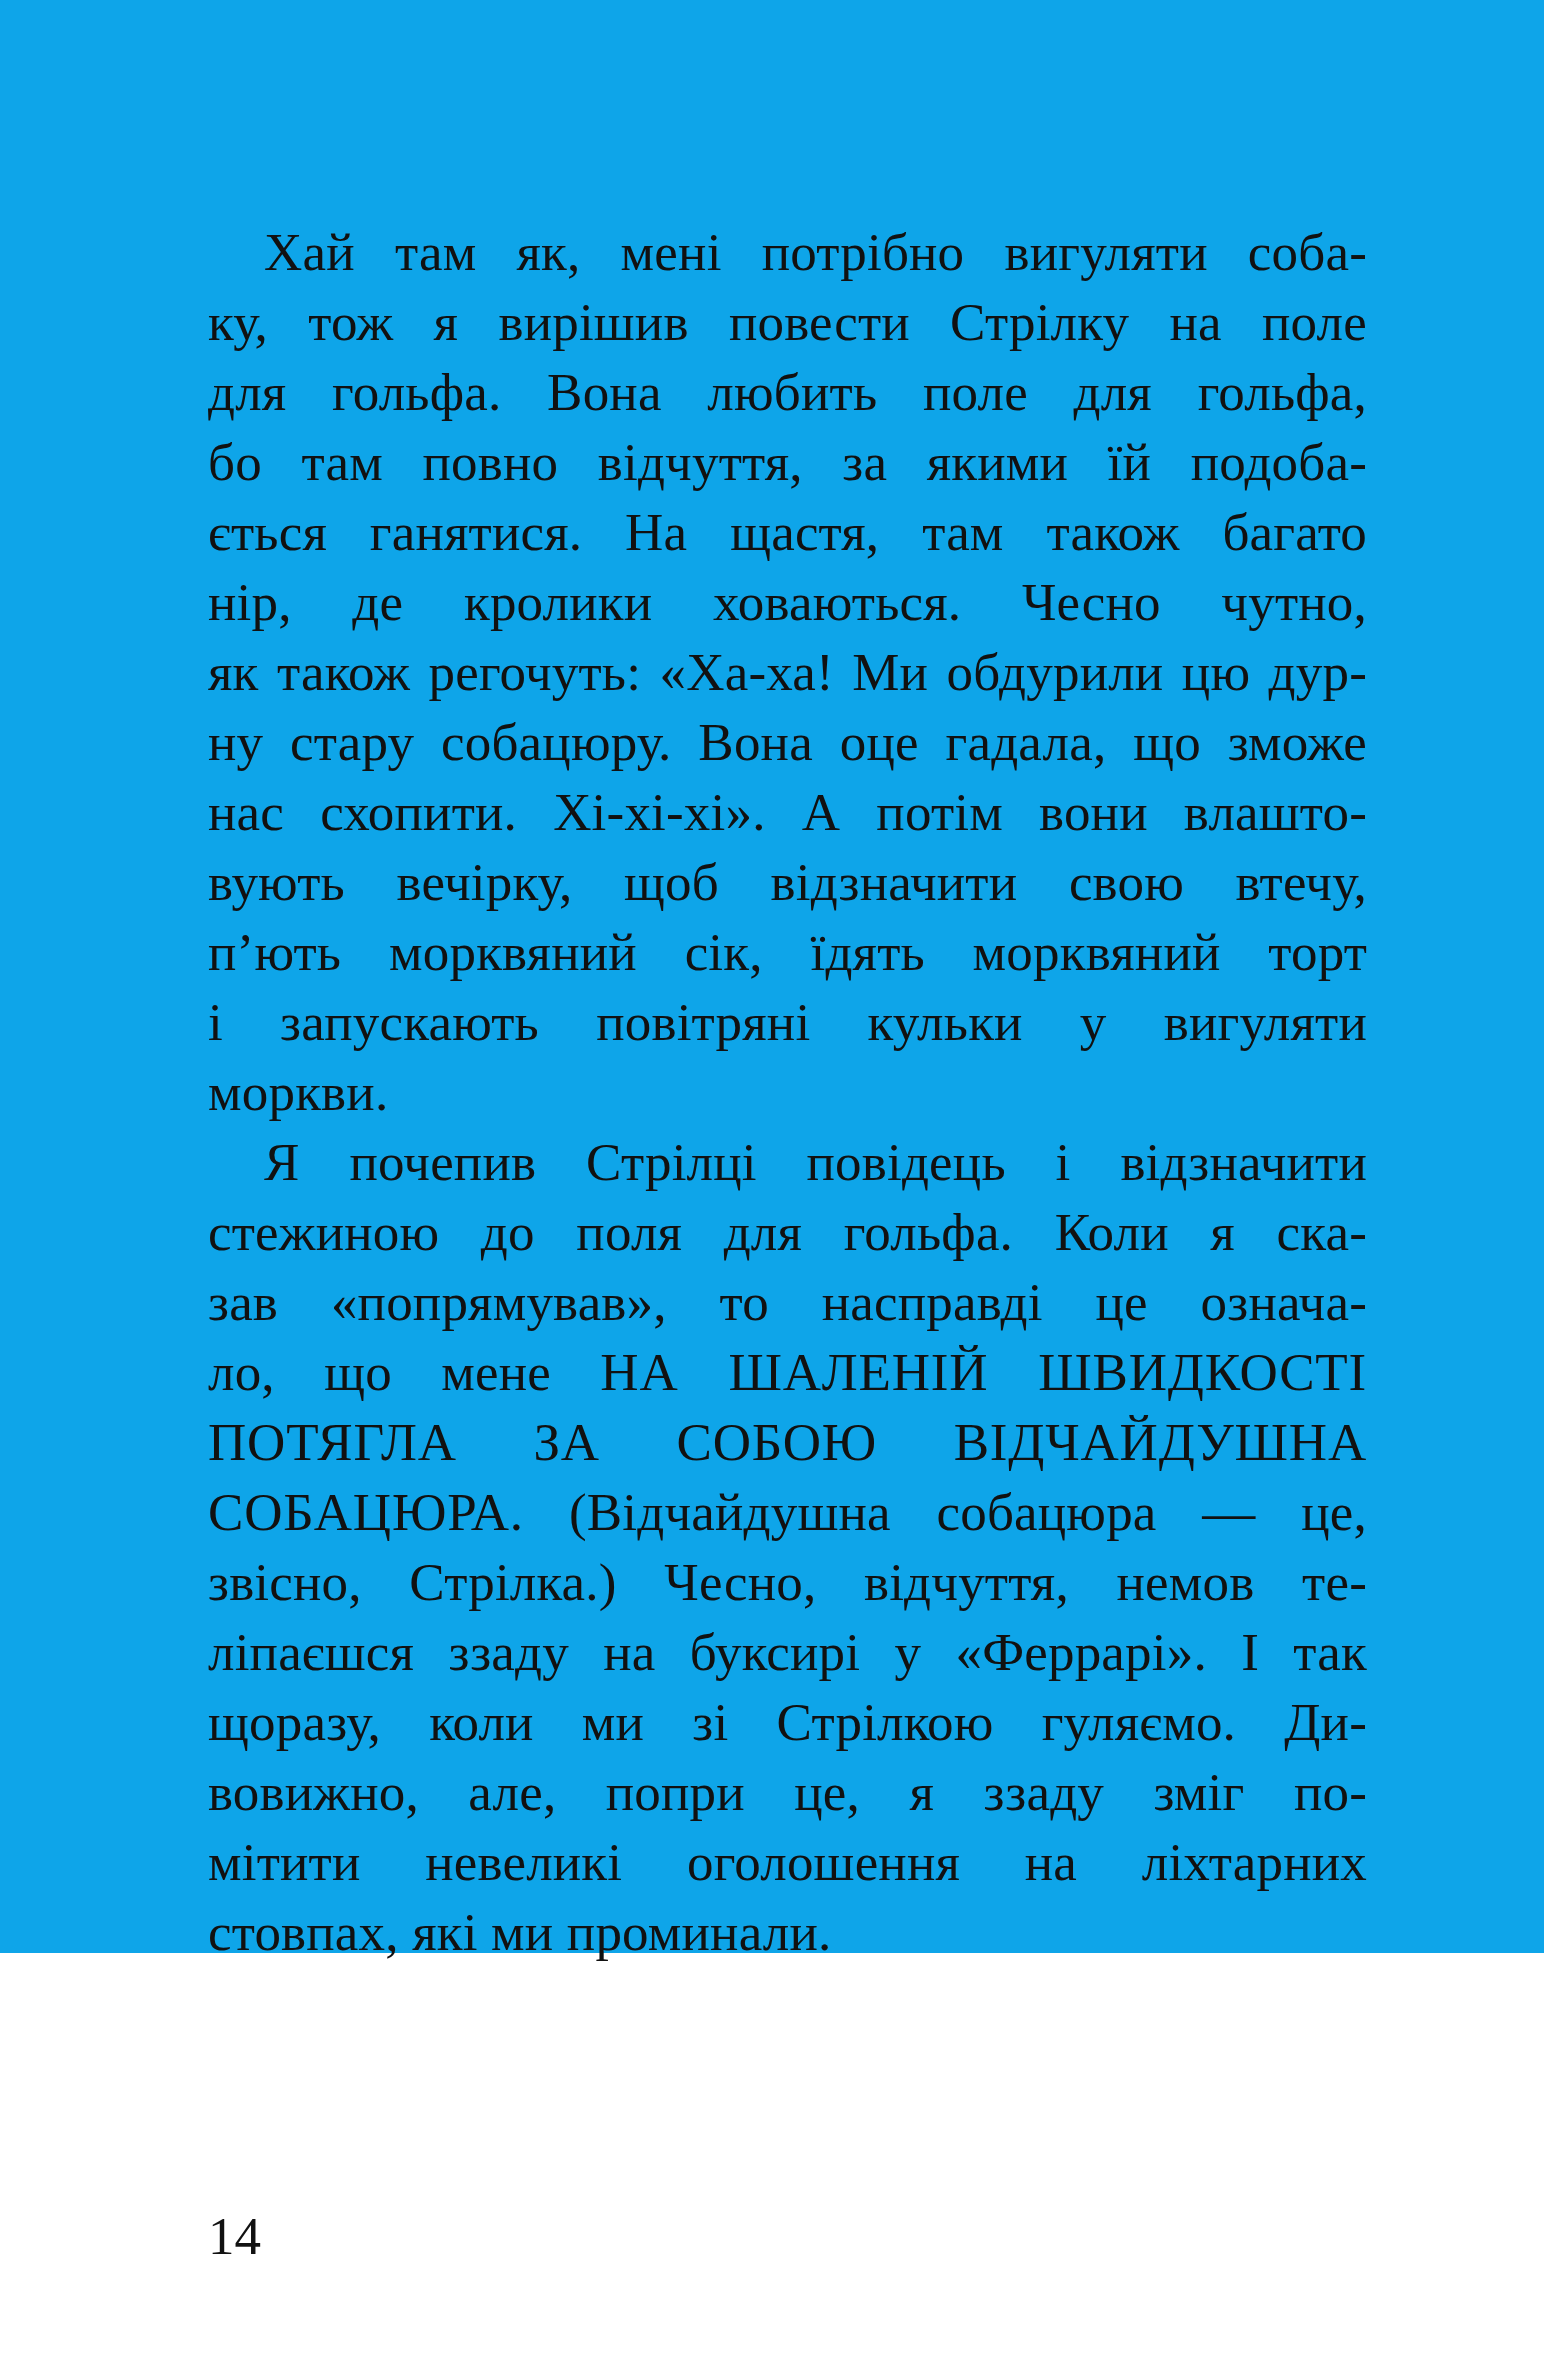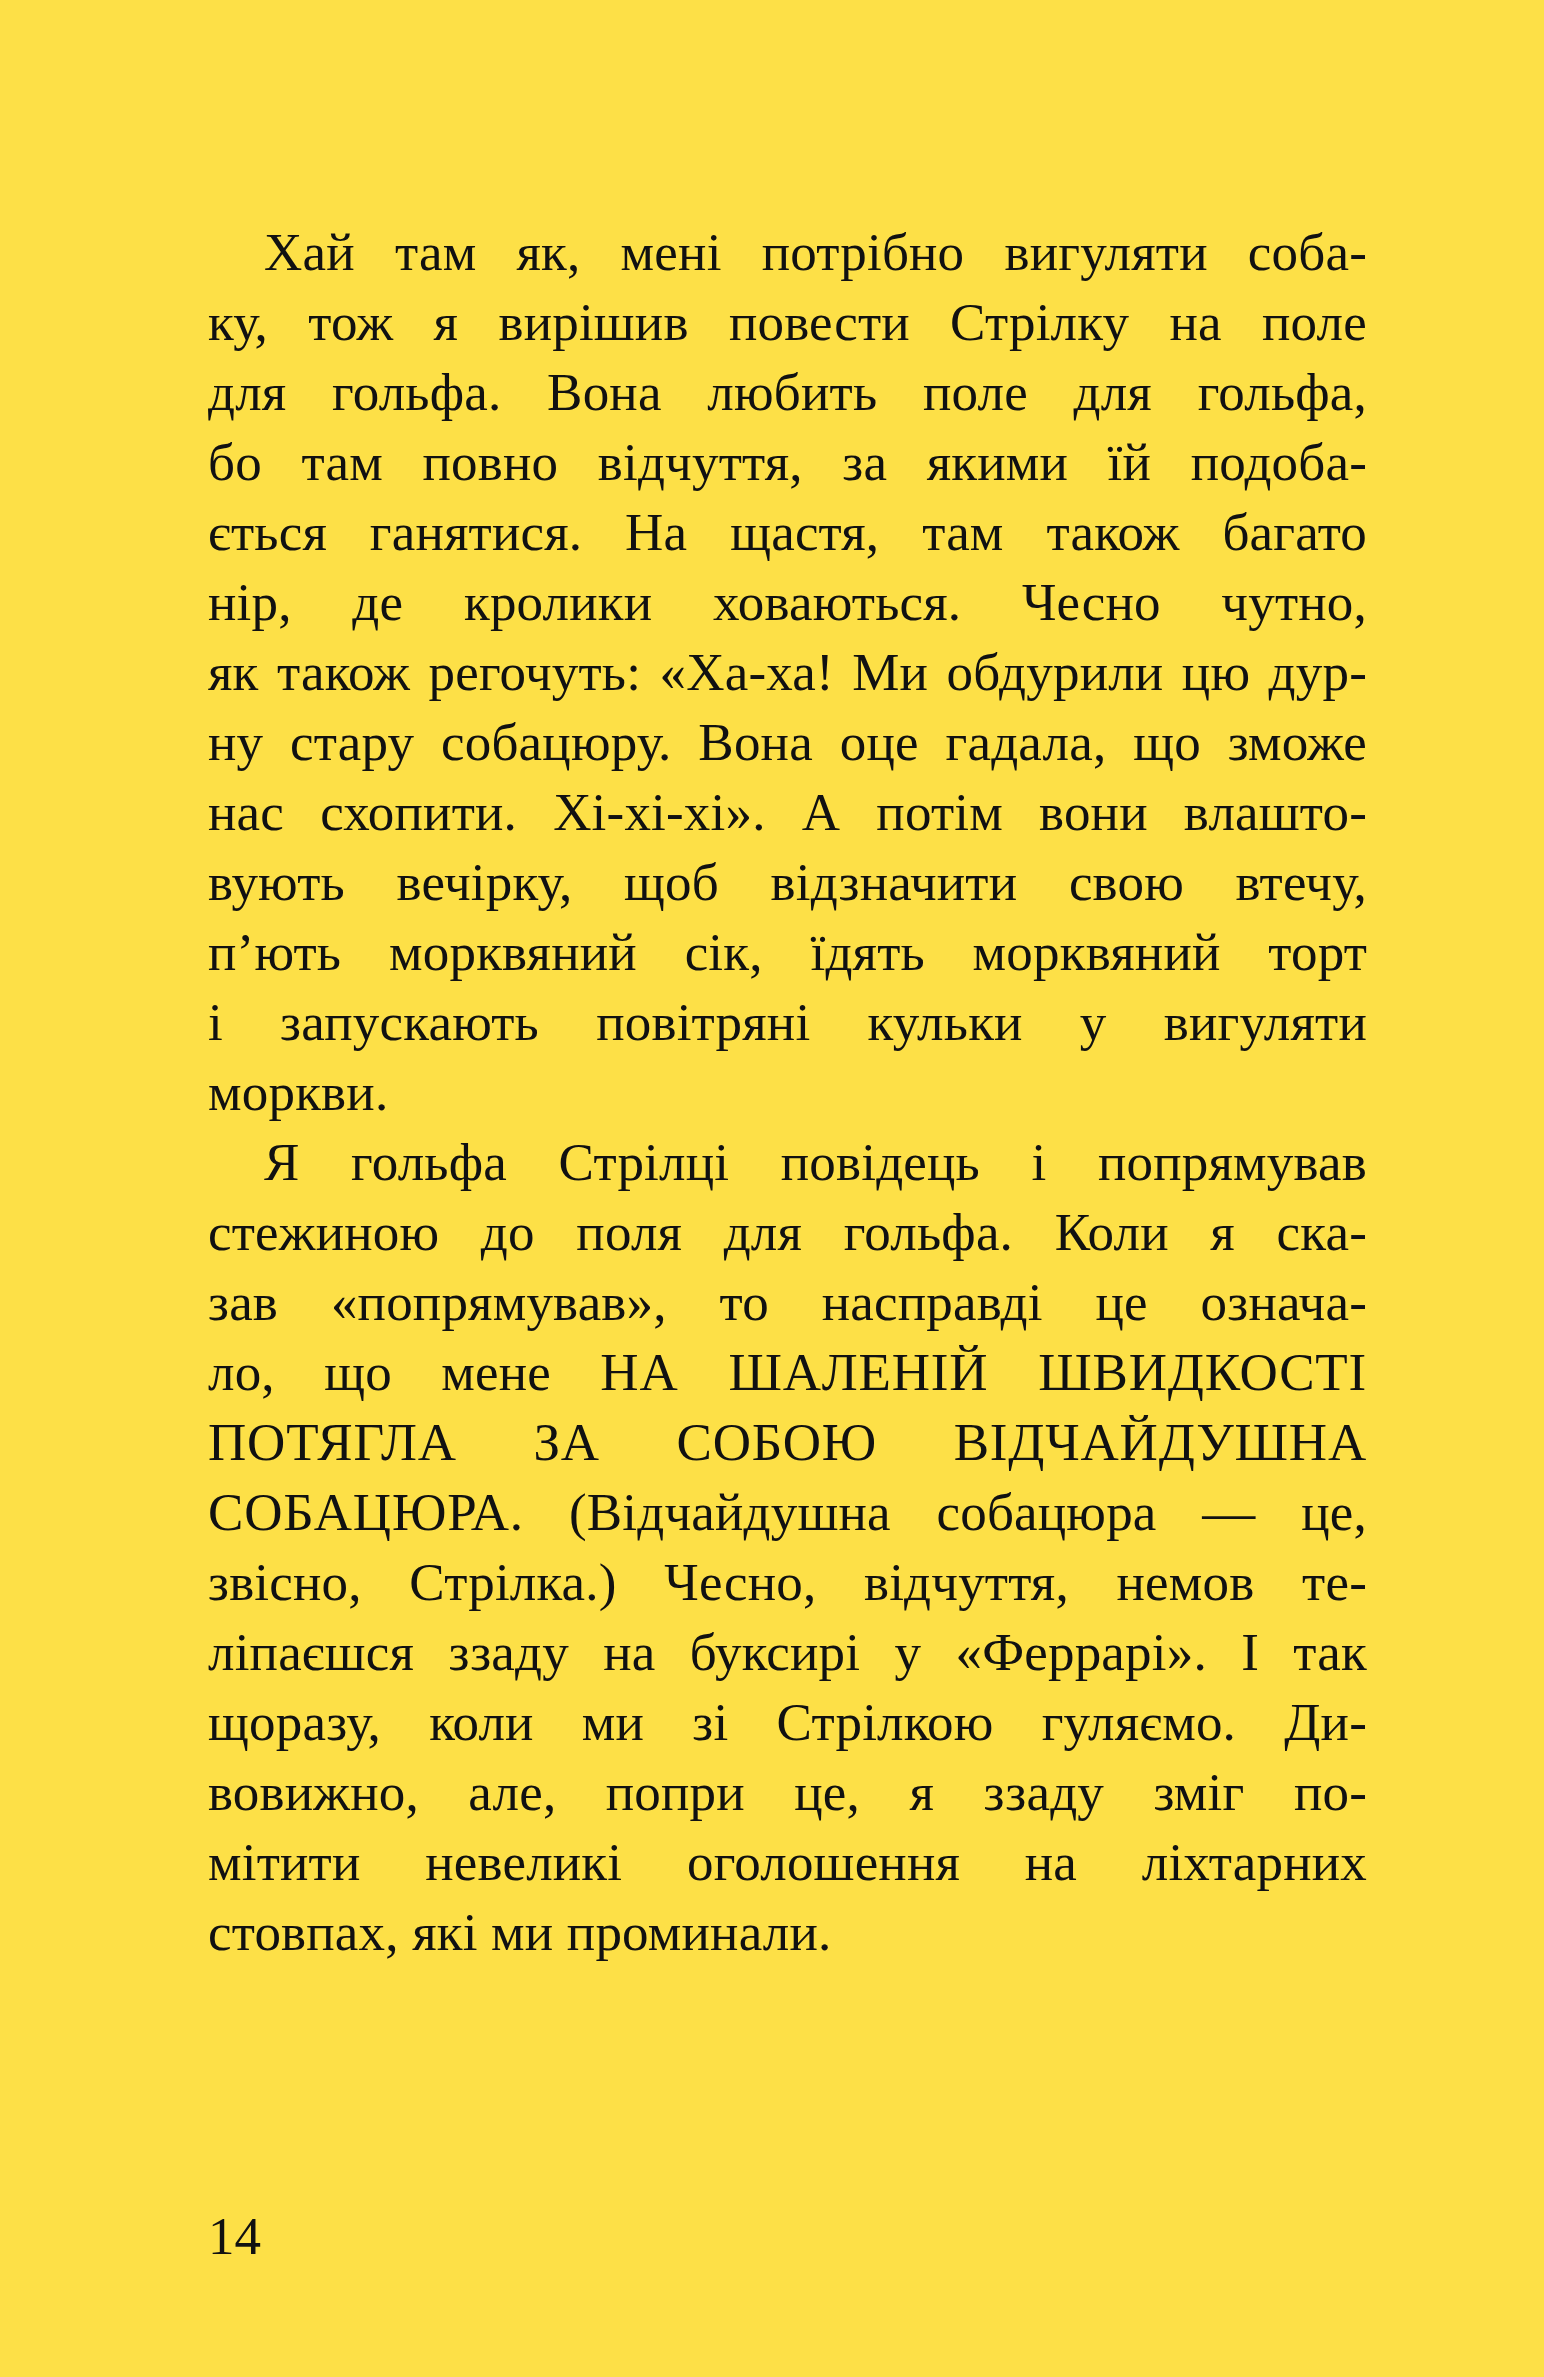--- a/index.html
+++ b/index.html
@@ -4,7 +4,7 @@
 <style>
   html, body { margin: 0; padding: 0; background: #ffffff; }
   body { width: 1545px; height: 2377px; position: relative; overflow: hidden; }
-  .page { position: absolute; left: 0; top: 0; width: 1545px; height: 2377px; background: #fde047; }
+  .page { position: absolute; left: 0; top: 0; width: 1545px; height: 1953px; background: #0ea5e9; }
   .text-block { position: absolute; left: 208px; top: 217px; width: 1159px; }
   .line {
     display: block;

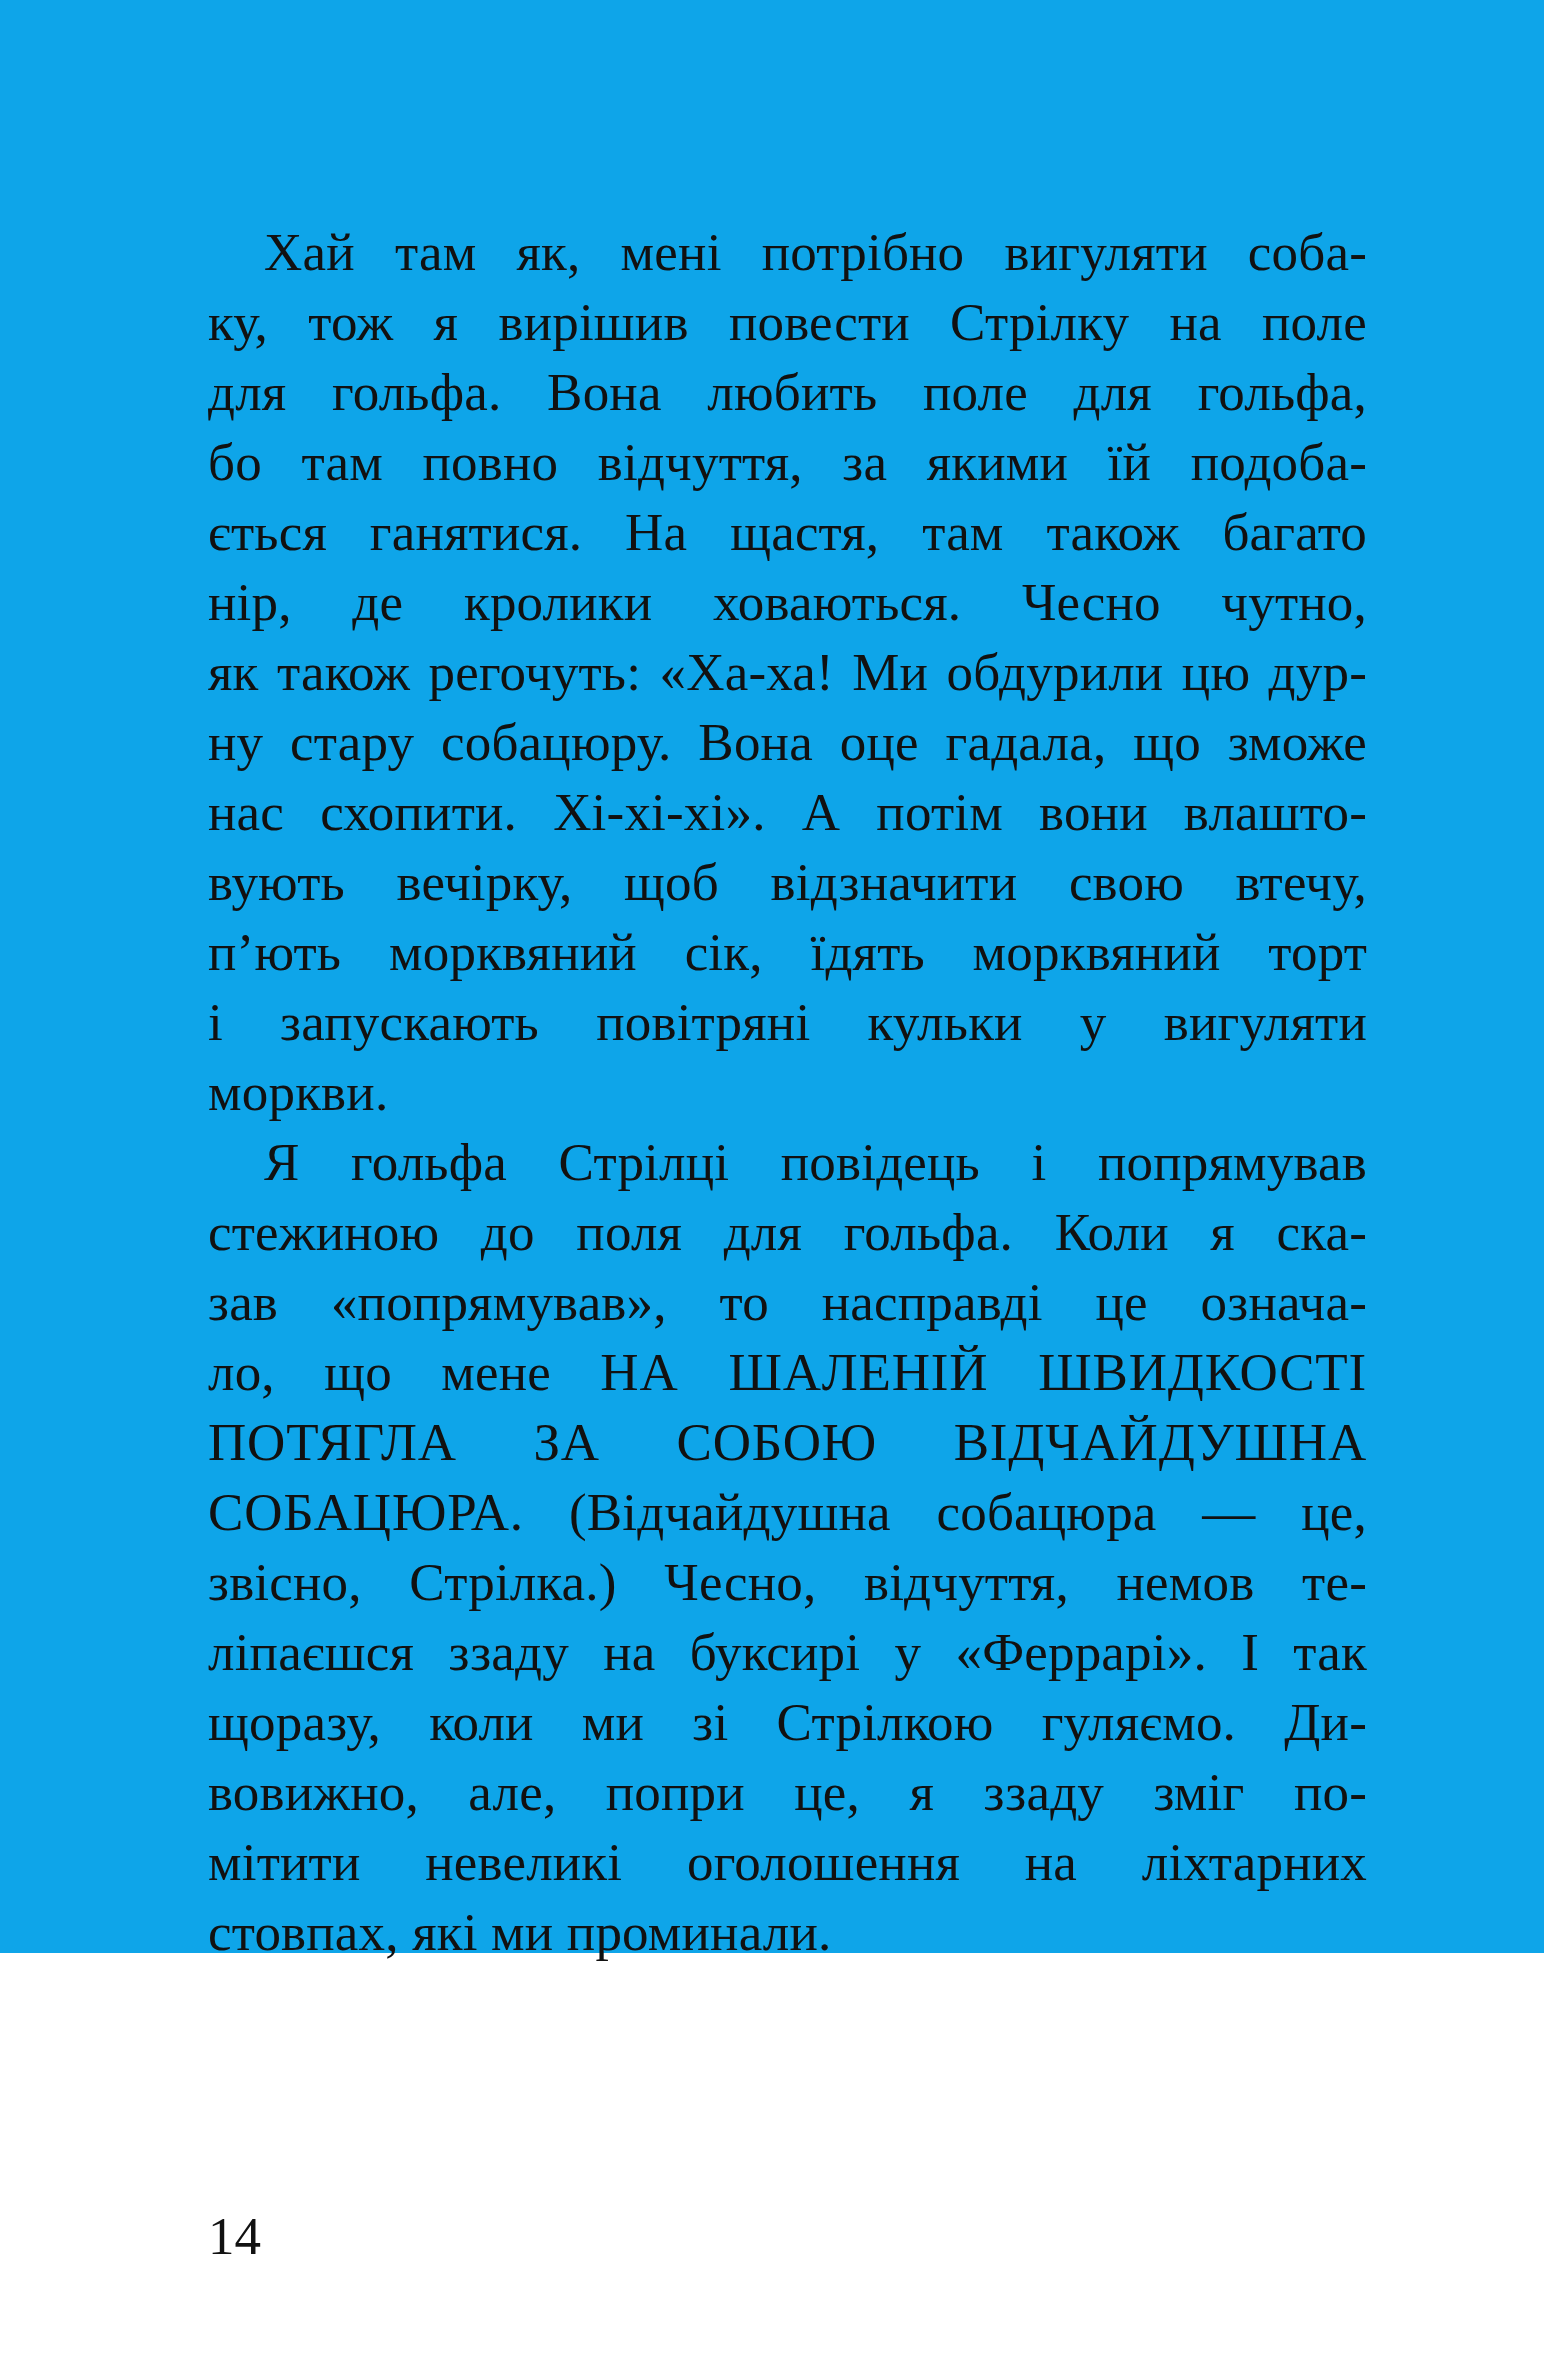--- a/index.html
+++ b/index.html
@@ -51,7 +51,7 @@
     </div>
 
     <div>
-      <span class="line indent"><span>Я гольфа Стрілці повідець і попрямував</span></span>
+      <span class="line indent"><span>Я почепив Стрілці повідець і відзначити</span></span>
       <span class="line"><span>стежиною до поля для гольфа. Коли я ска-</span></span>
       <span class="line"><span>зав «попрямував», то насправді це означа-</span></span>
       <span class="line"><span>ло, що мене </span><span class="caps">НА ШАЛЕНІЙ ШВИДКОСТІ</span></span>

